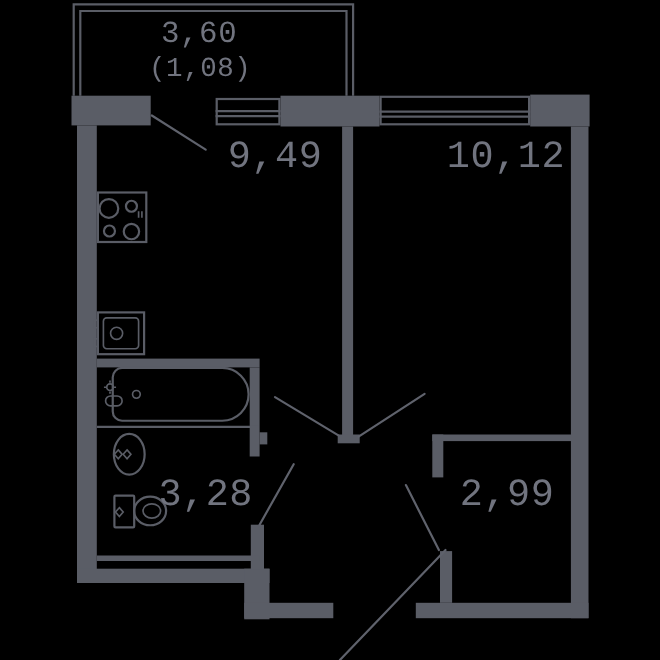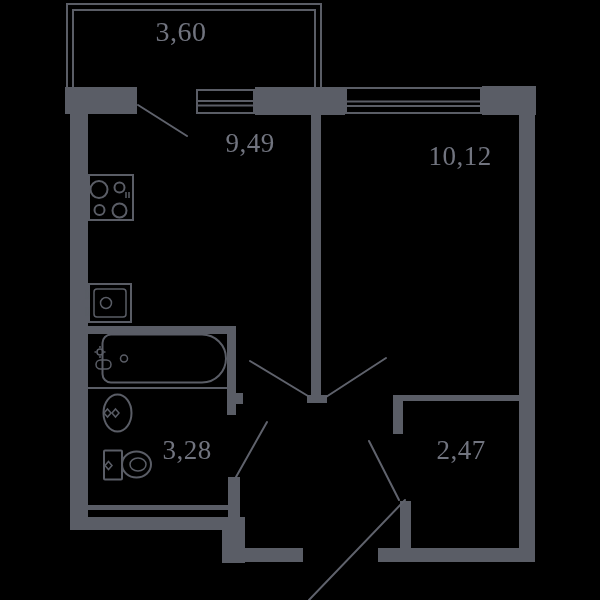--- a/index.html
+++ b/index.html
@@ -11,7 +11,7 @@
   html,body{margin:0;padding:0;background:var(--background);}
   .plan{
     position:relative;width:600px;height:600px;background:var(--background);
-    font-family:Liberation Serif, serif;overflow:hidden;
+    font-family:Liberation Mono, monospace;overflow:hidden;
   }
   .plan svg{position:absolute;left:0;top:0;}
   .wall{fill:var(--wall);stroke:none;}

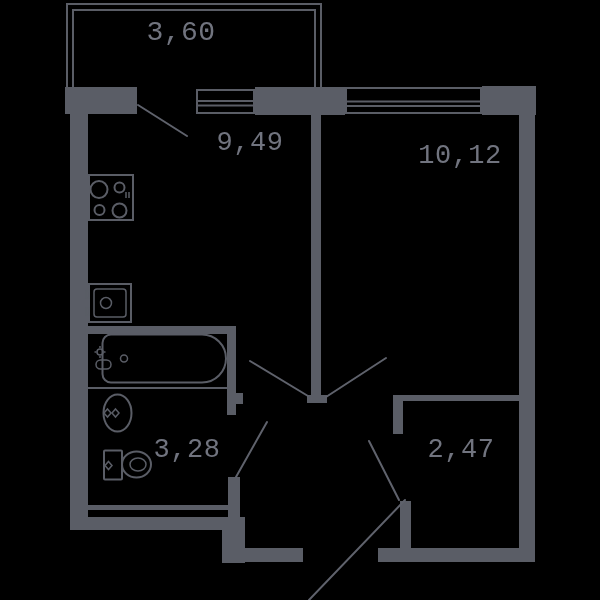--- a/index.html
+++ b/index.html
@@ -121,6 +121,7 @@
   </svg>
 
   <div class="lbl big" style="left:181px;top:32px;">3,60</div>
+  <div class="lbl small" style="left:182px;top:63px;">(1,08)</div>
   <div class="lbl" style="left:250px;top:143px;">9,49</div>
   <div class="lbl" style="left:460px;top:156px;">10,12</div>
   <div class="lbl" style="left:187px;top:450px;">3,28</div>

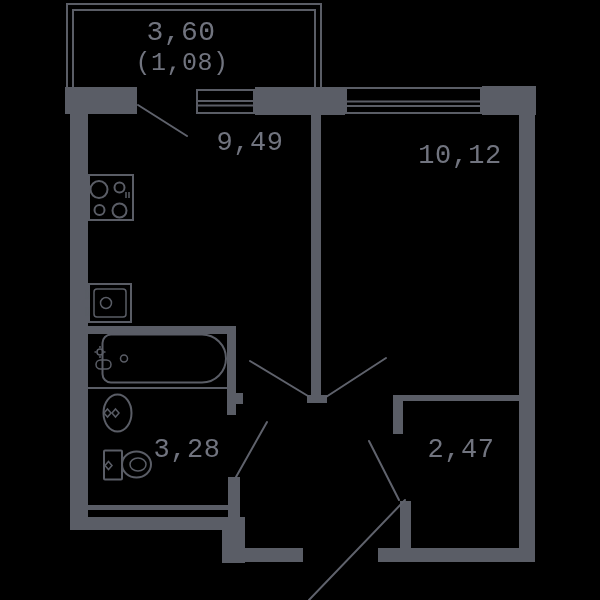--- a/index.html
+++ b/index.html
@@ -21,7 +21,7 @@
   .lbl{
     position:absolute;transform:translate(-50%,-50%);
     color:var(--label);white-space:nowrap;letter-spacing:0.5px;
-    font-size:27px;font-weight:400;
+    font-size:35px;font-weight:400;
   }
   .lbl.big{font-size:28px;}
   .lbl.small{font-size:25px;}

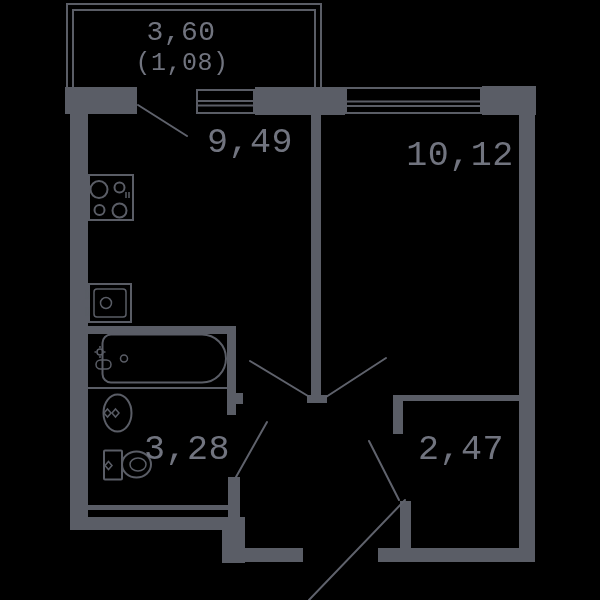--- a/index.html
+++ b/index.html
@@ -123,7 +123,7 @@
   <div class="lbl big" style="left:181px;top:32px;">3,60</div>
   <div class="lbl small" style="left:182px;top:63px;">(1,08)</div>
   <div class="lbl" style="left:250px;top:143px;">9,49</div>
-  <div class="lbl" style="left:460px;top:156px;">10,12</div>
+  <div class="lbl" style="left:460px;top:143px;">10,12</div>
   <div class="lbl" style="left:187px;top:450px;">3,28</div>
   <div class="lbl" style="left:461px;top:450px;">2,47</div>
 </div>

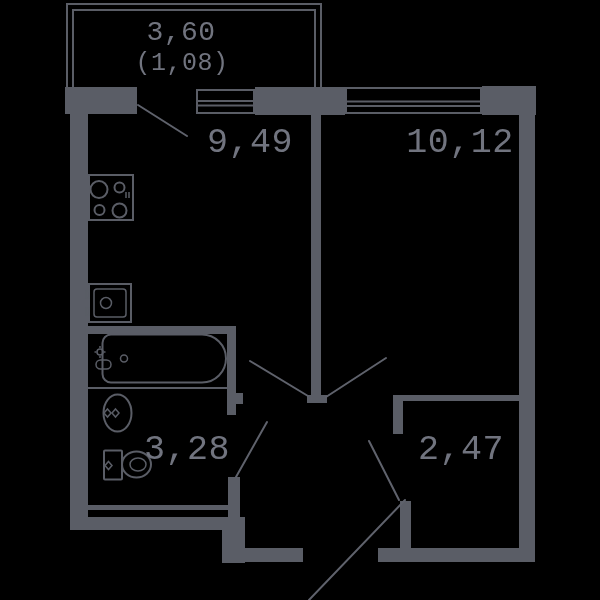--- a/index.html
+++ b/index.html
@@ -125,7 +125,7 @@
   <div class="lbl" style="left:250px;top:143px;">9,49</div>
   <div class="lbl" style="left:460px;top:143px;">10,12</div>
   <div class="lbl" style="left:187px;top:450px;">3,28</div>
-  <div class="lbl" style="left:461px;top:450px;">2,47</div>
+  <div class="lbl" style="left:461px;top:450px;">2,99</div>
 </div>
 
 </body></html>

